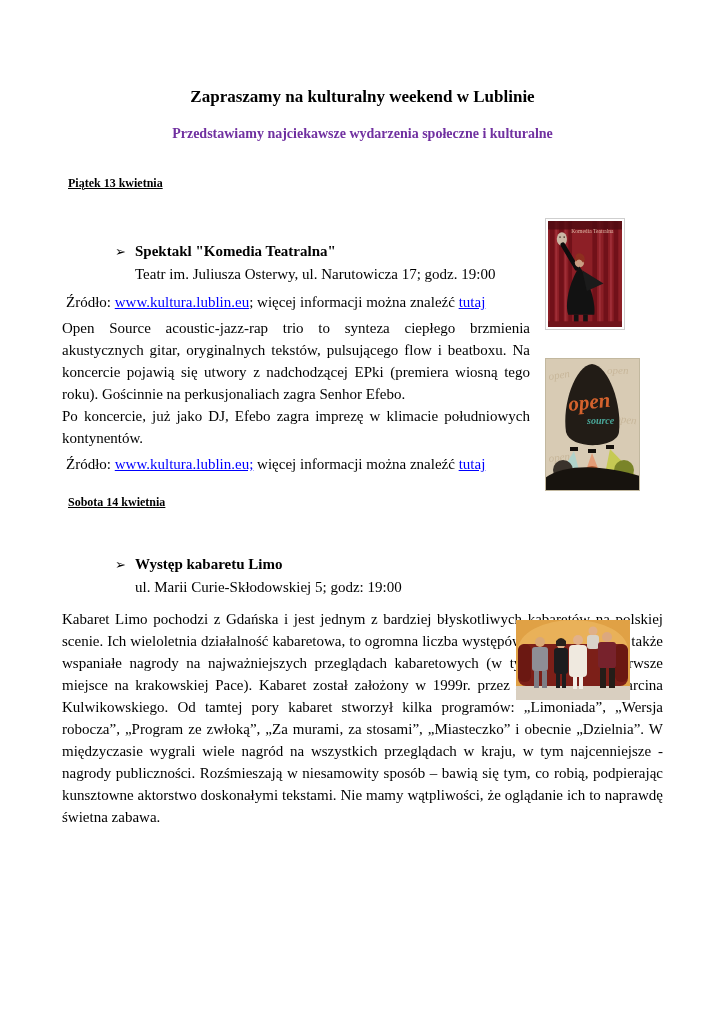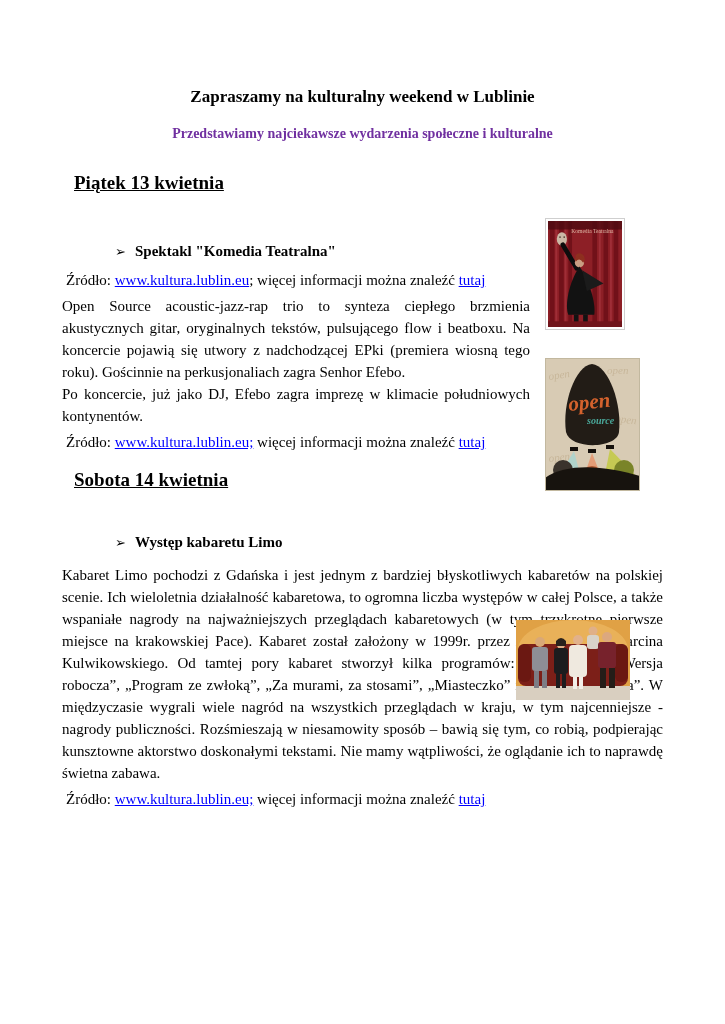--- a/index.html
+++ b/index.html
@@ -23,8 +23,8 @@
     line-height: 21px; margin: 0; color: #7030A0;
   }
   .day-heading {
-    font-size: 19px; font-weight: bold; text-decoration: underline;
-    line-height: 22px; margin: 28px 0 0 12px;
+    font-size: 12px; font-weight: bold; text-decoration: underline;
+    line-height: 22px; margin: 28px 0 0 6px;
   }
   .day-heading.first { margin-top: 28px; }
 

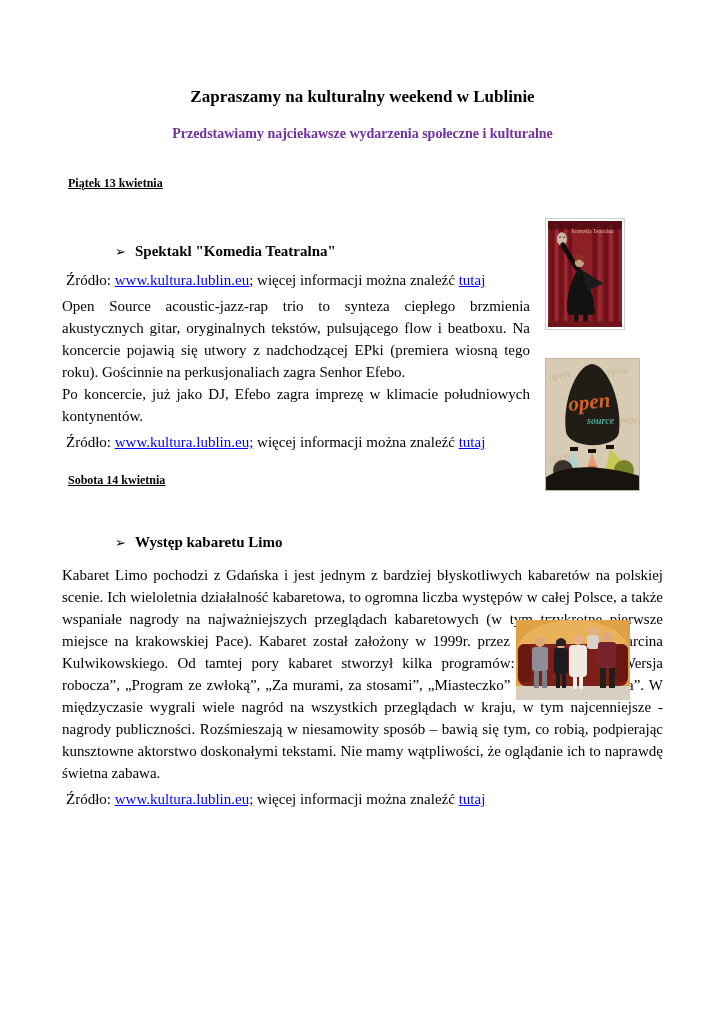--- a/index.html
+++ b/index.html
@@ -74,6 +74,7 @@
       <div class="event-title">
         <span class="bullet">➢</span><span>Spektakl "Komedia Teatralna"</span>
       </div>
+      <div class="event-venue">Teatr im. Juliusza Osterwy, ul. Narutowicza 17; godz. 19:00</div>
     </div>
 
     <p class="source s1"><span>Źródło: </span><a class="link">www.kultura.lublin.eu</a><span>; więcej informacji można znaleźć </span><a class="link">tutaj</a></p>

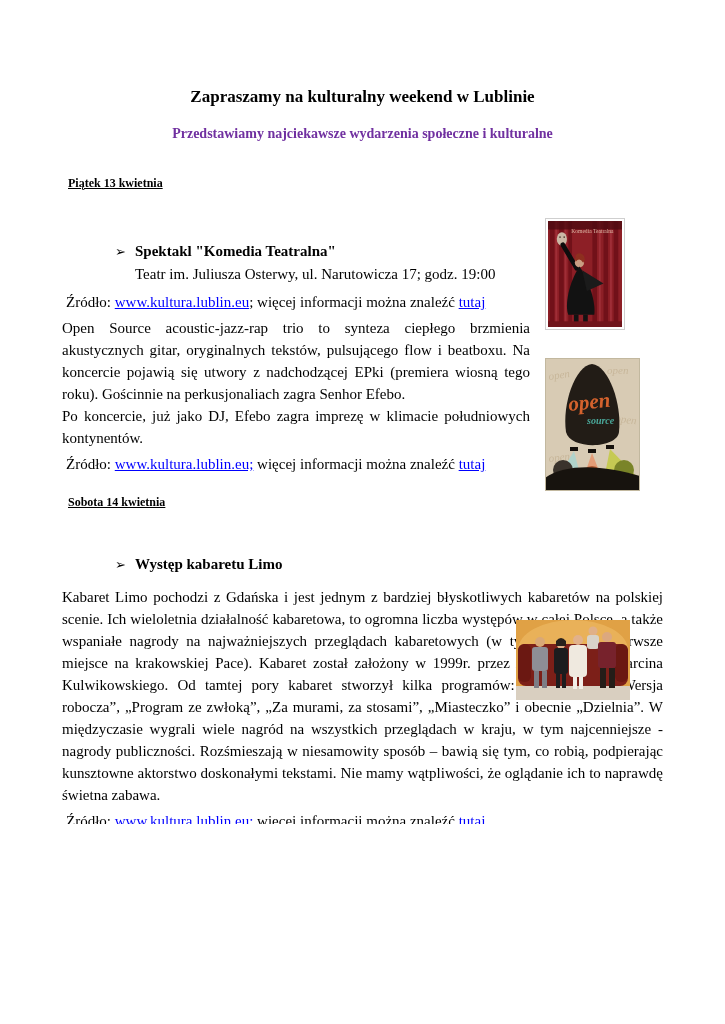--- a/index.html
+++ b/index.html
@@ -91,6 +91,7 @@
       <div class="event-title">
         <span class="bullet">➢</span><span>Występ kabaretu Limo</span>
       </div>
+      <div class="event-venue">ul. Marii Curie-Skłodowskiej 5; godz: 19:00</div>
     </div>
 
     <p class="body-par par-limo">Kabaret Limo pochodzi z Gdańska i jest jednym z bardziej błyskotliwych kabaretów na polskiej scenie. Ich wieloletnia działalność kabaretowa, to ogromna liczba występów w całej Polsce, a także wspaniałe nagrody na najważniejszych przeglądach kabaretowych (w tym trzykrotne pierwsze miejsce na krakowskiej Pace). Kabaret został założony w 1999r. przez Alberta Gizę i Marcina Kulwikowskiego. Od tamtej pory kabaret stworzył kilka programów: „Limoniada”, „Wersja robocza”, „Program ze zwłoką”, „Za murami, za stosami”, „Miasteczko” i obecnie „Dzielnia”. W międzyczasie wygrali wiele nagród na wszystkich przeglądach w kraju, w tym najcenniejsze - nagrody publiczności. Rozśmieszają w niesamowity sposób – bawią się tym, co robią, podpierając kunsztowne aktorstwo doskonałymi tekstami. Nie mamy wątpliwości, że oglądanie ich to naprawdę świetna zabawa.</p>

